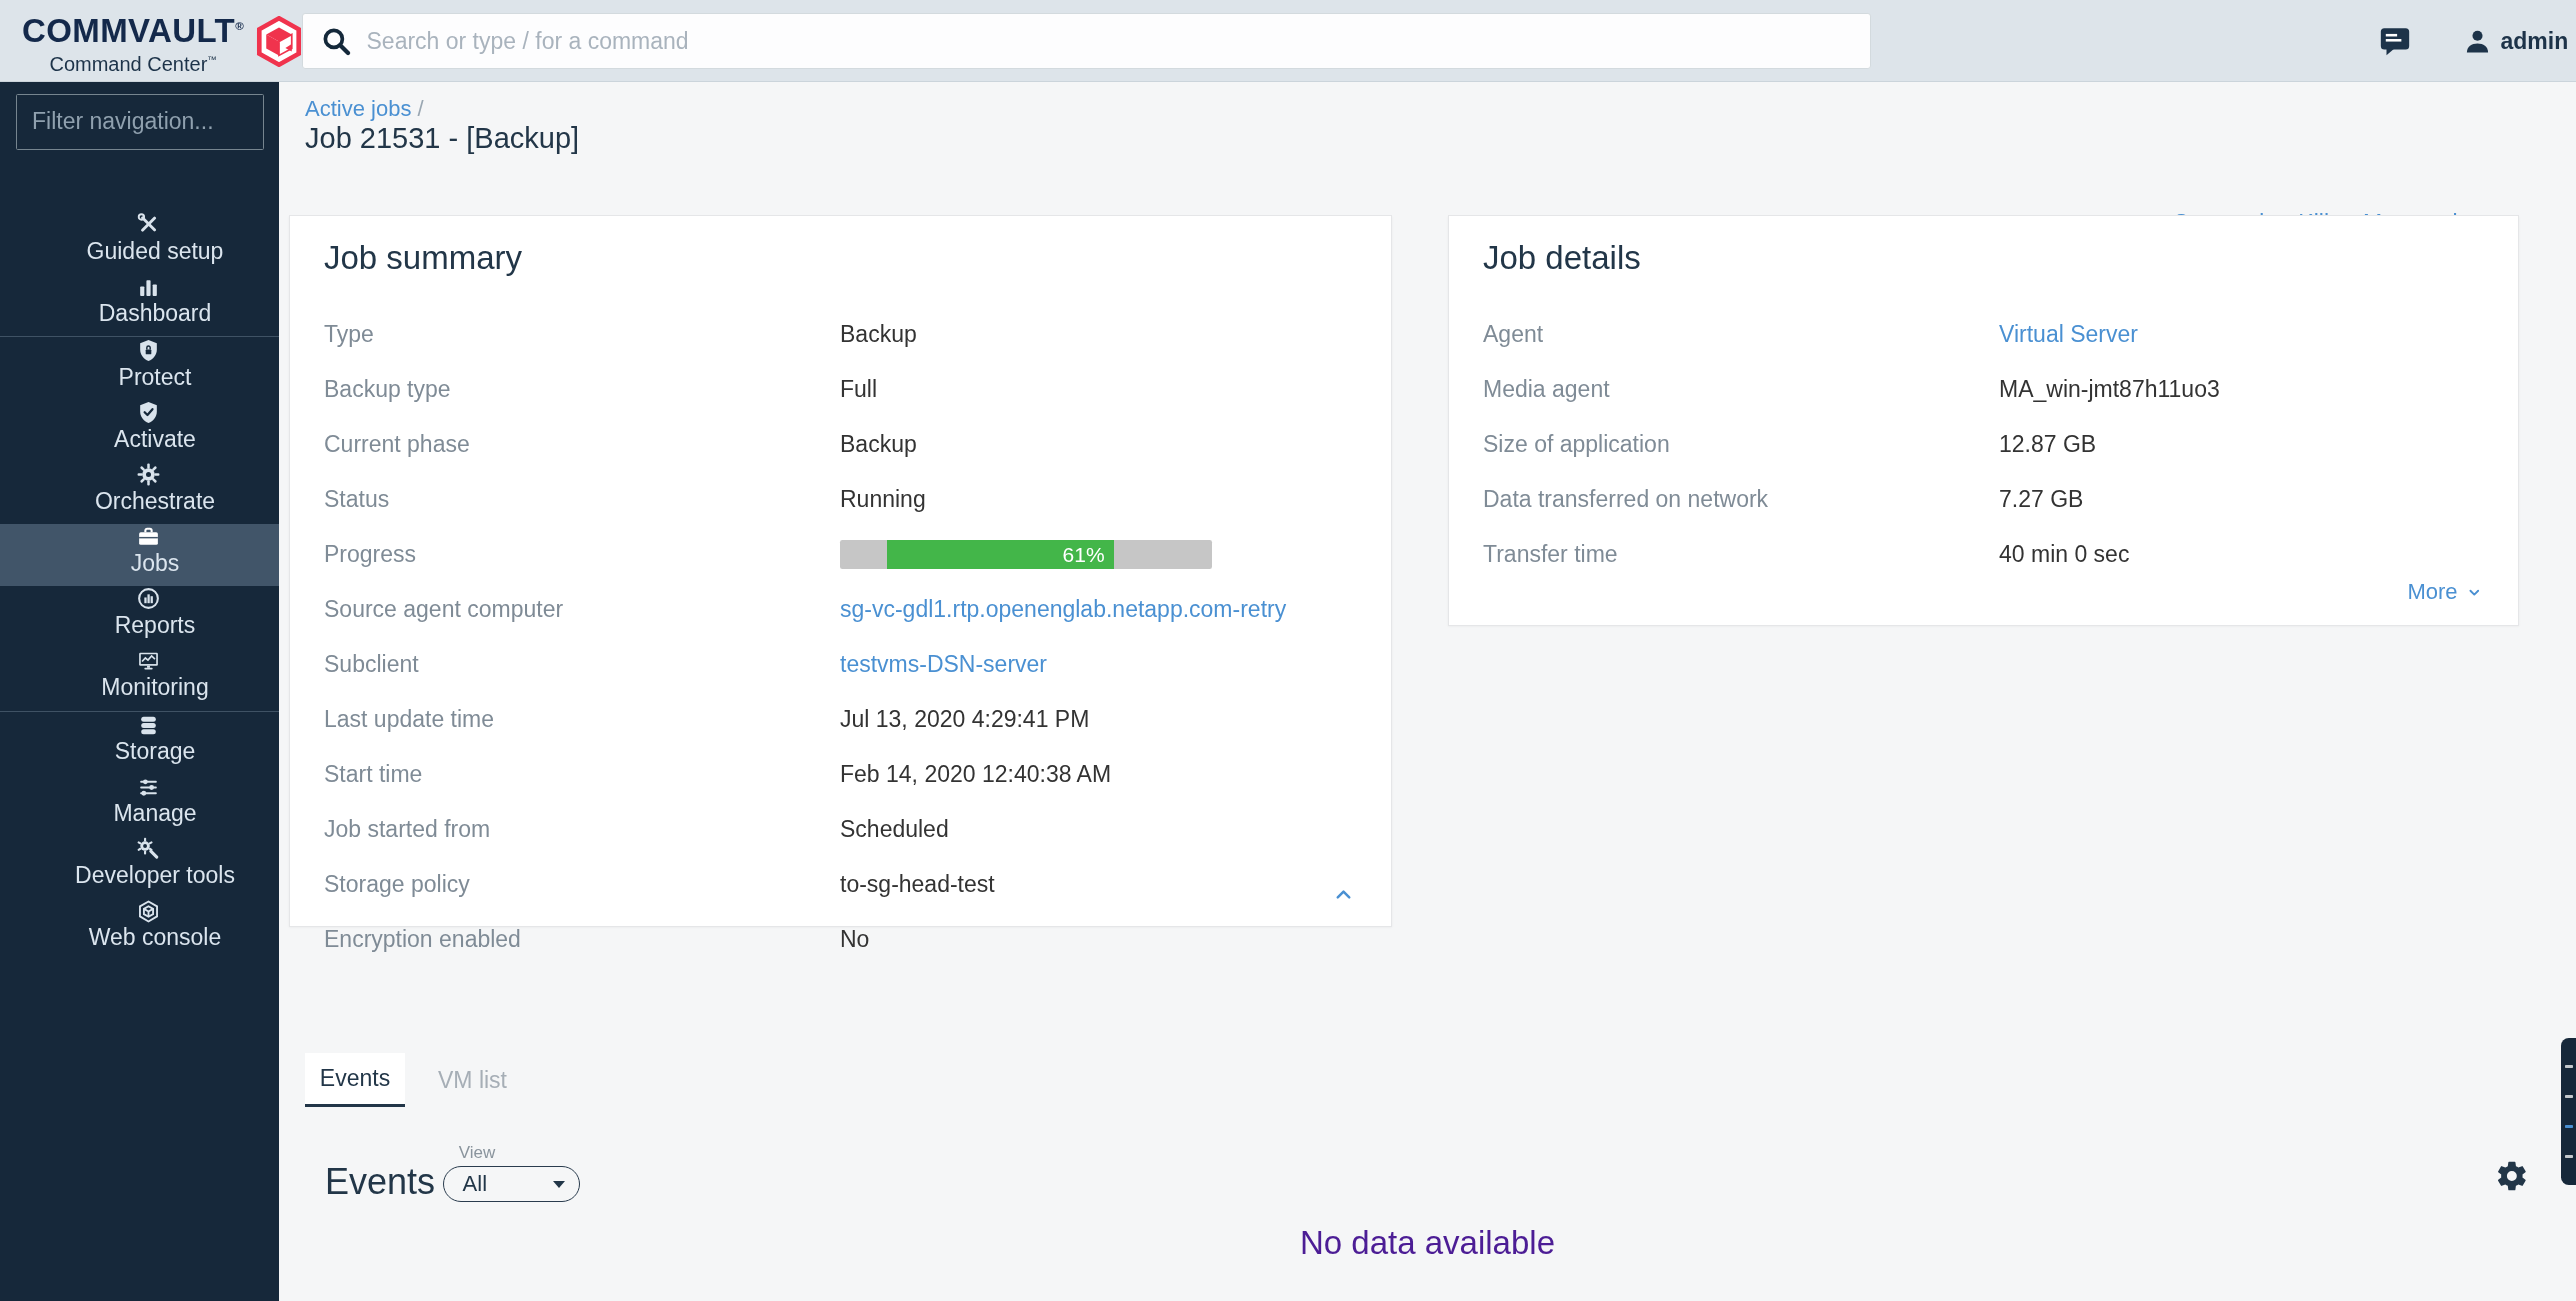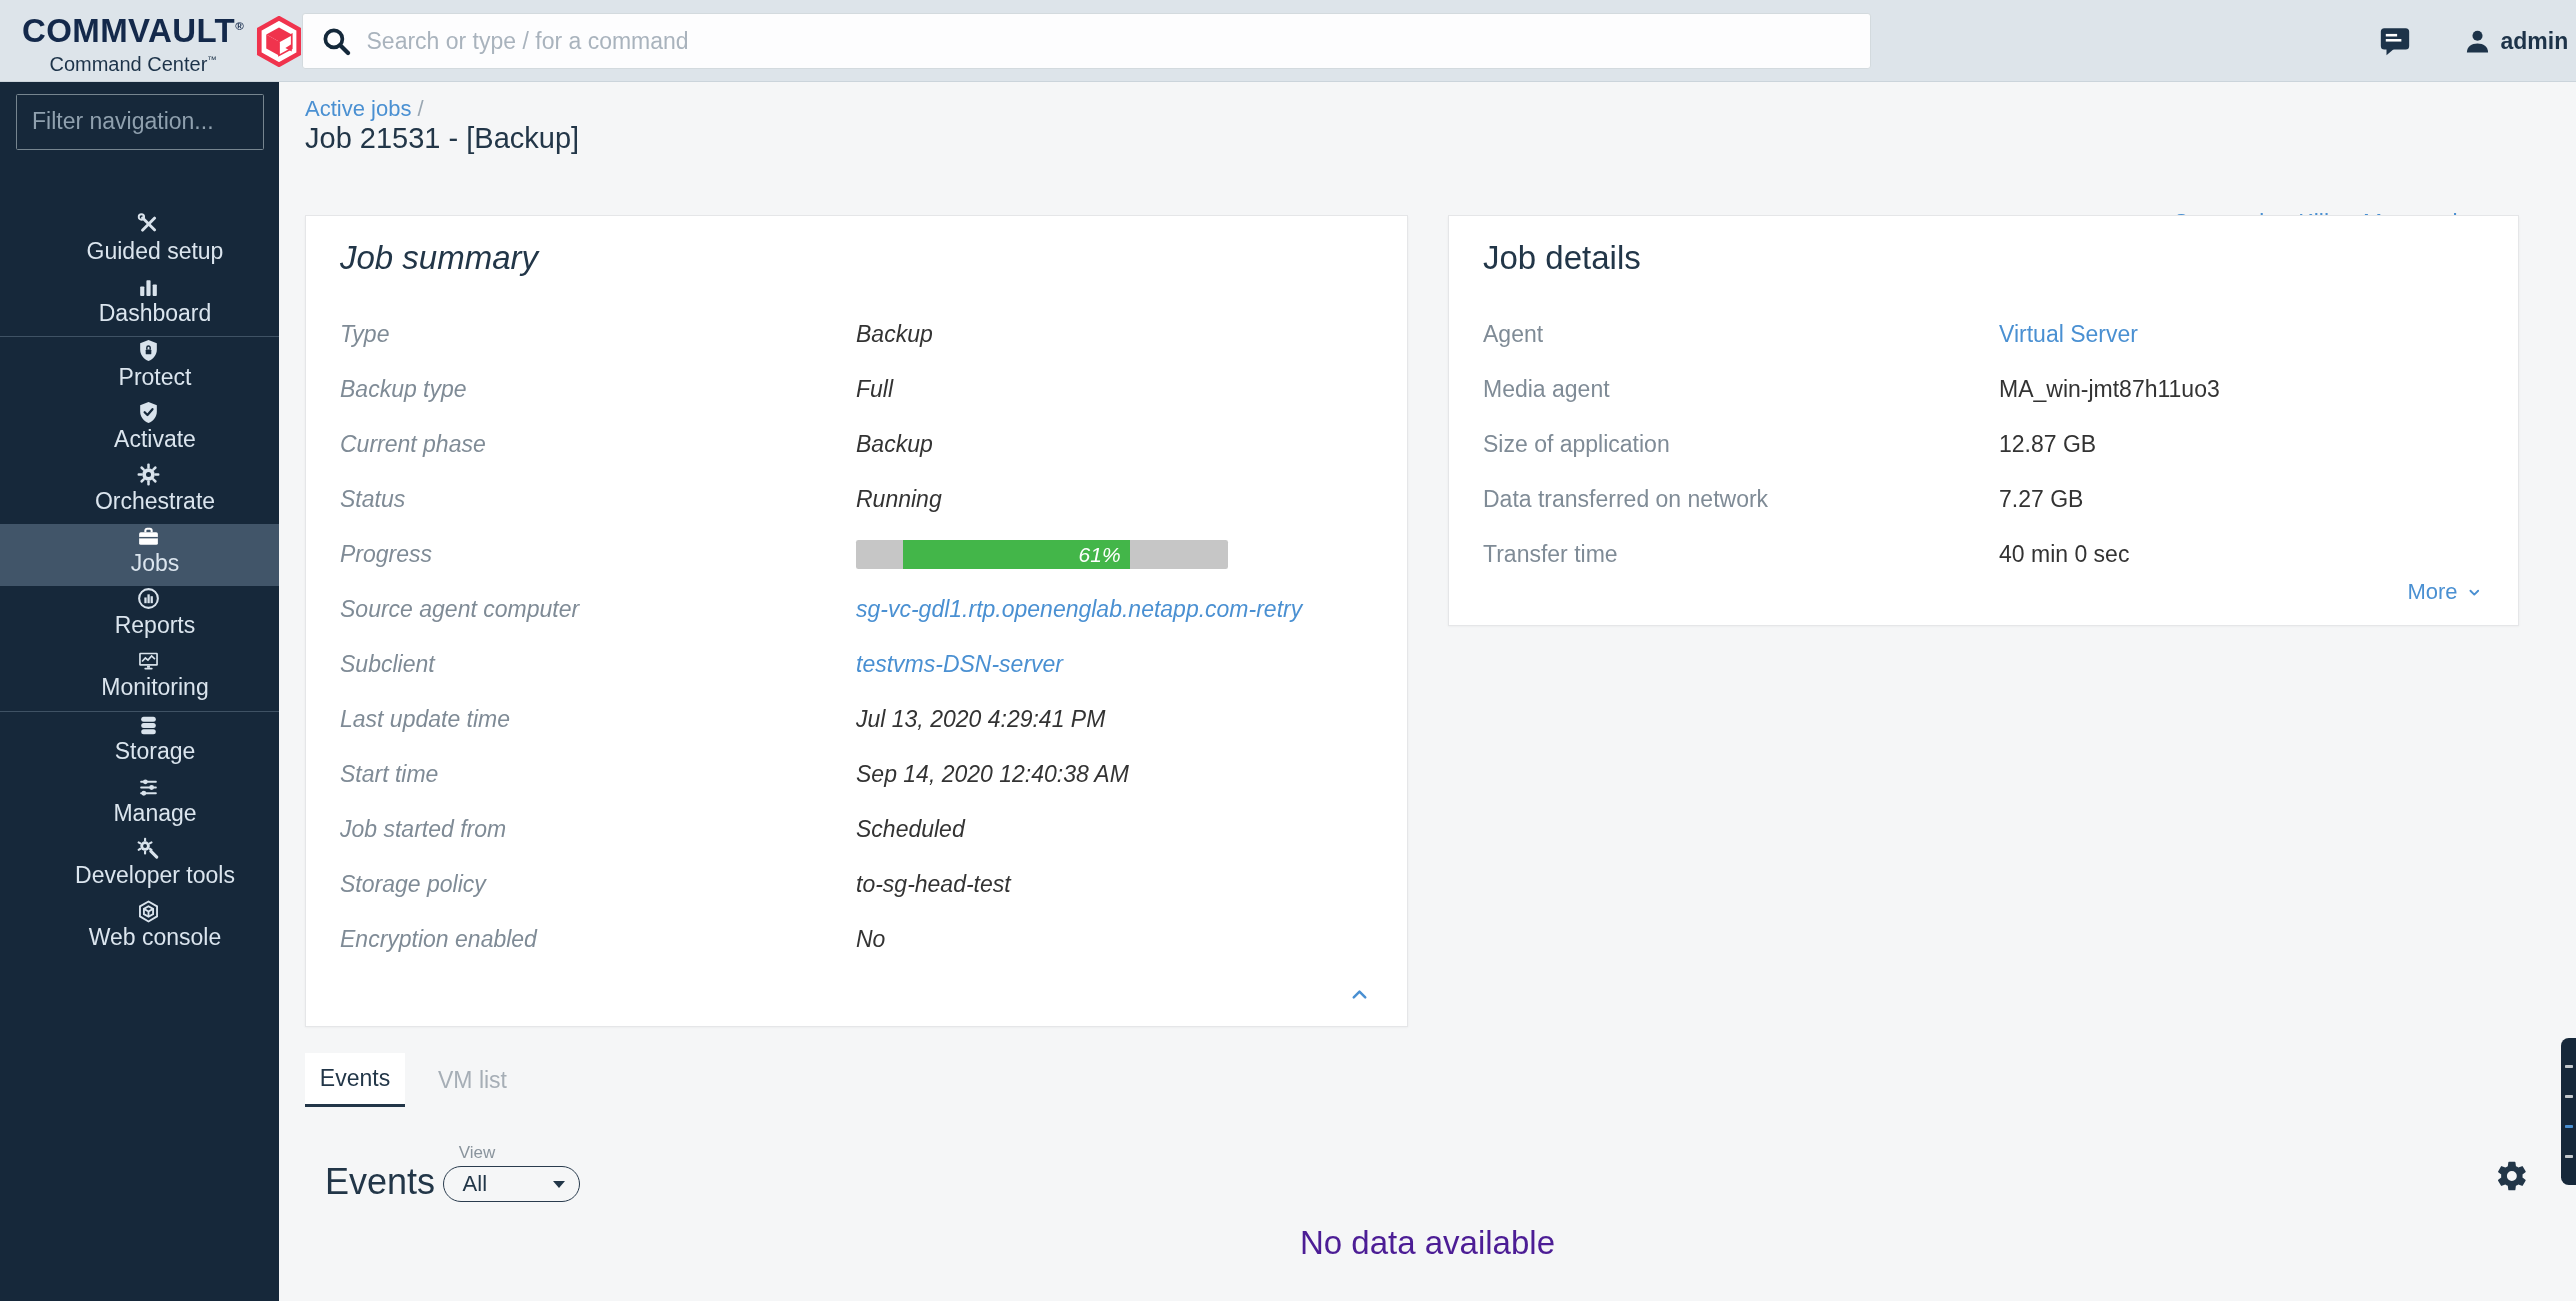--- a/index.html
+++ b/index.html
@@ -66,7 +66,7 @@
   .caret-down { display:inline-block; width:0; height:0; border-left:7px solid transparent; border-right:7px solid transparent; border-top:8.5px solid #4a90d2; margin-left:9.3px; }
   
   .card { position:absolute; background:#fff; border:0.8px solid #e5e6e8; box-shadow:0 0.8px 2.3px rgba(0,0,0,.05); }
-  .card-summary { left:26px; top:133px; width:1103px; height:812px;font-style:italic; }
+  .card-summary { left:10px; top:133px; width:1103px; height:712px; }
   .card-details { left:1169px; top:133px; width:1071px; height:411px; }
   .card-title { position:absolute; left:34px; top:23px; font-size:33px; font-weight:400; color:#223648; }
   .rows { position:absolute; left:34px; right:34px; top:91px; }

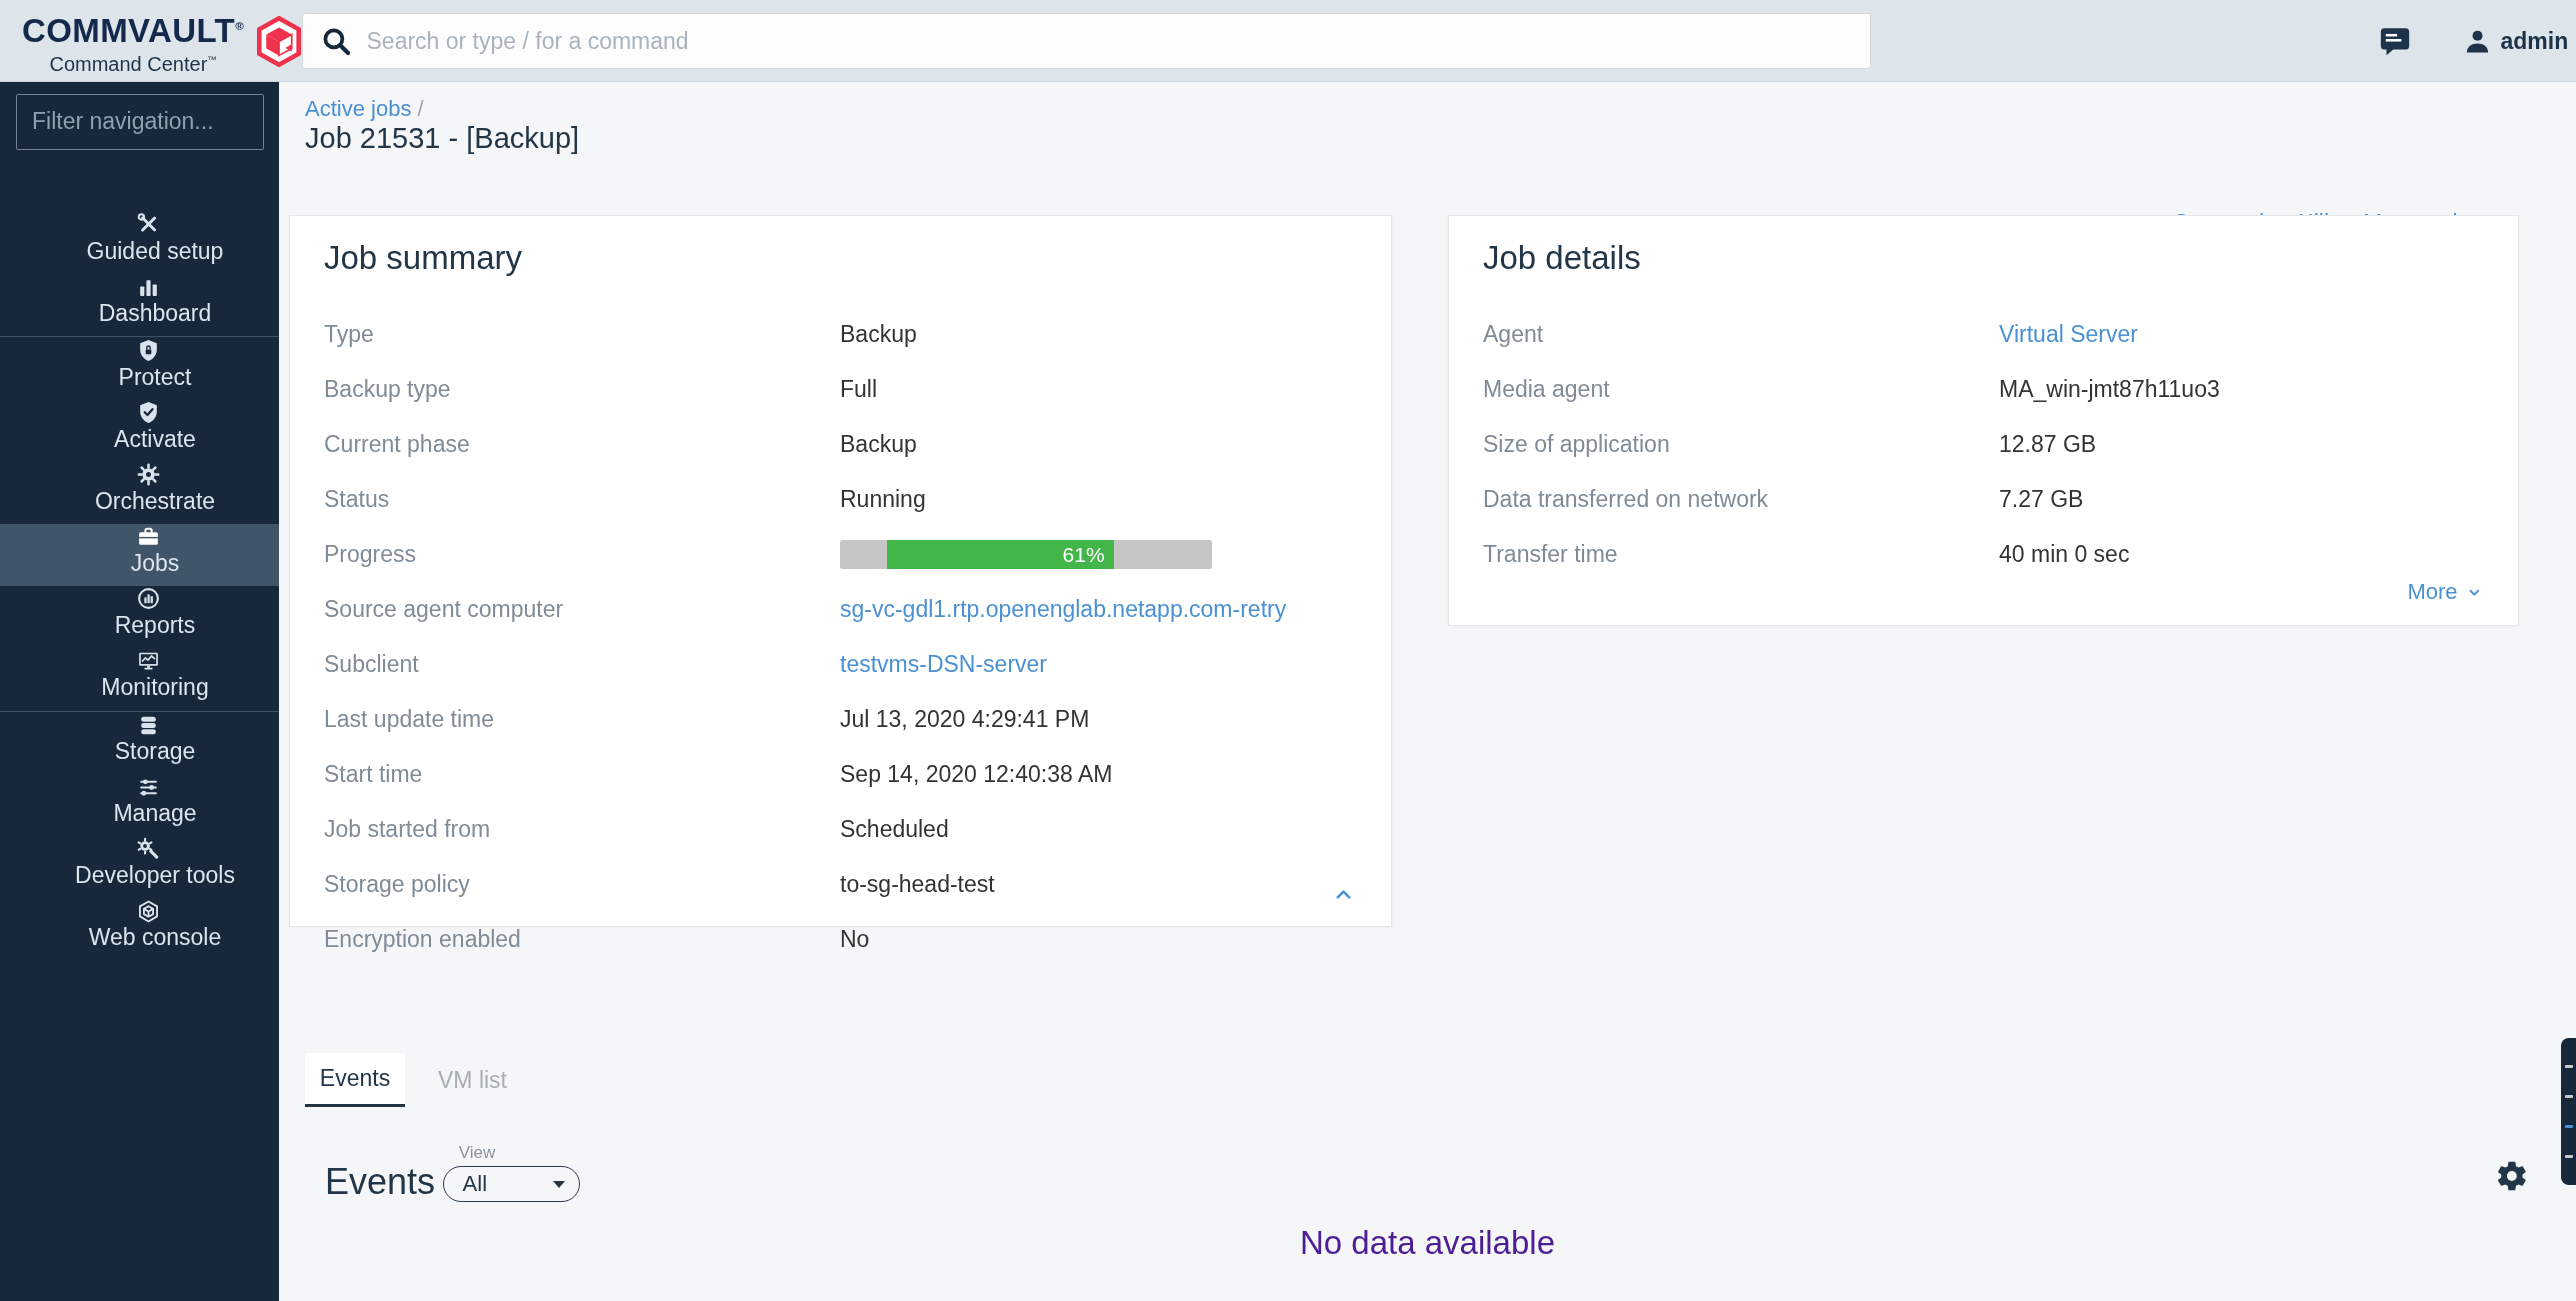--- a/index.html
+++ b/index.html
@@ -382,7 +382,7 @@
         </div>
         <div class="row">
           <span class="lbl">Start time</span>
-          <span class="val">Sep 14, 2020 12:40:38 AM</span>
+          <span class="val">Feb 14, 2020 12:40:38 AM</span>
         </div>
         <div class="row">
           <span class="lbl">Job started from</span>

